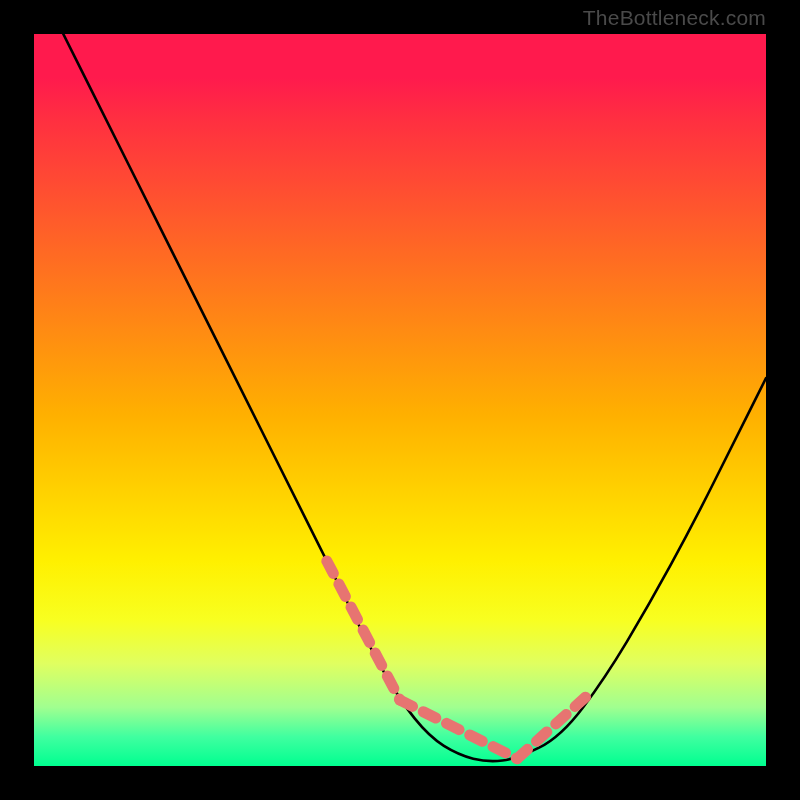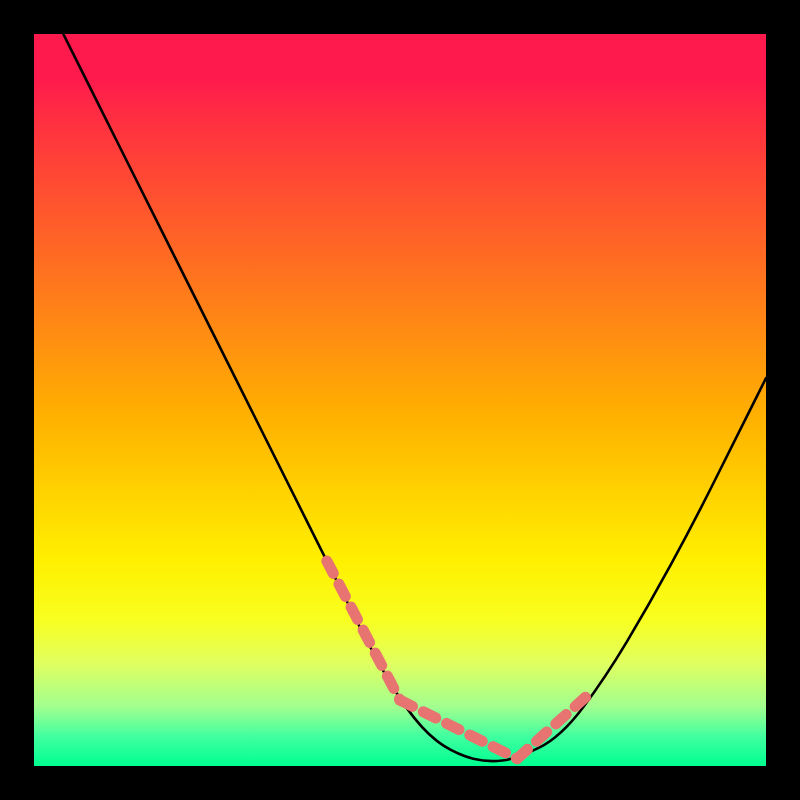--- a/index.html
+++ b/index.html
@@ -62,6 +62,7 @@
 <body>
 
 <div class="container">
+  <div class="watermark">TheBottleneck.com</div>
   <div class="plot-area">
     <svg class="curve" viewBox="0 0 732 732" preserveAspectRatio="none">
       <g>

